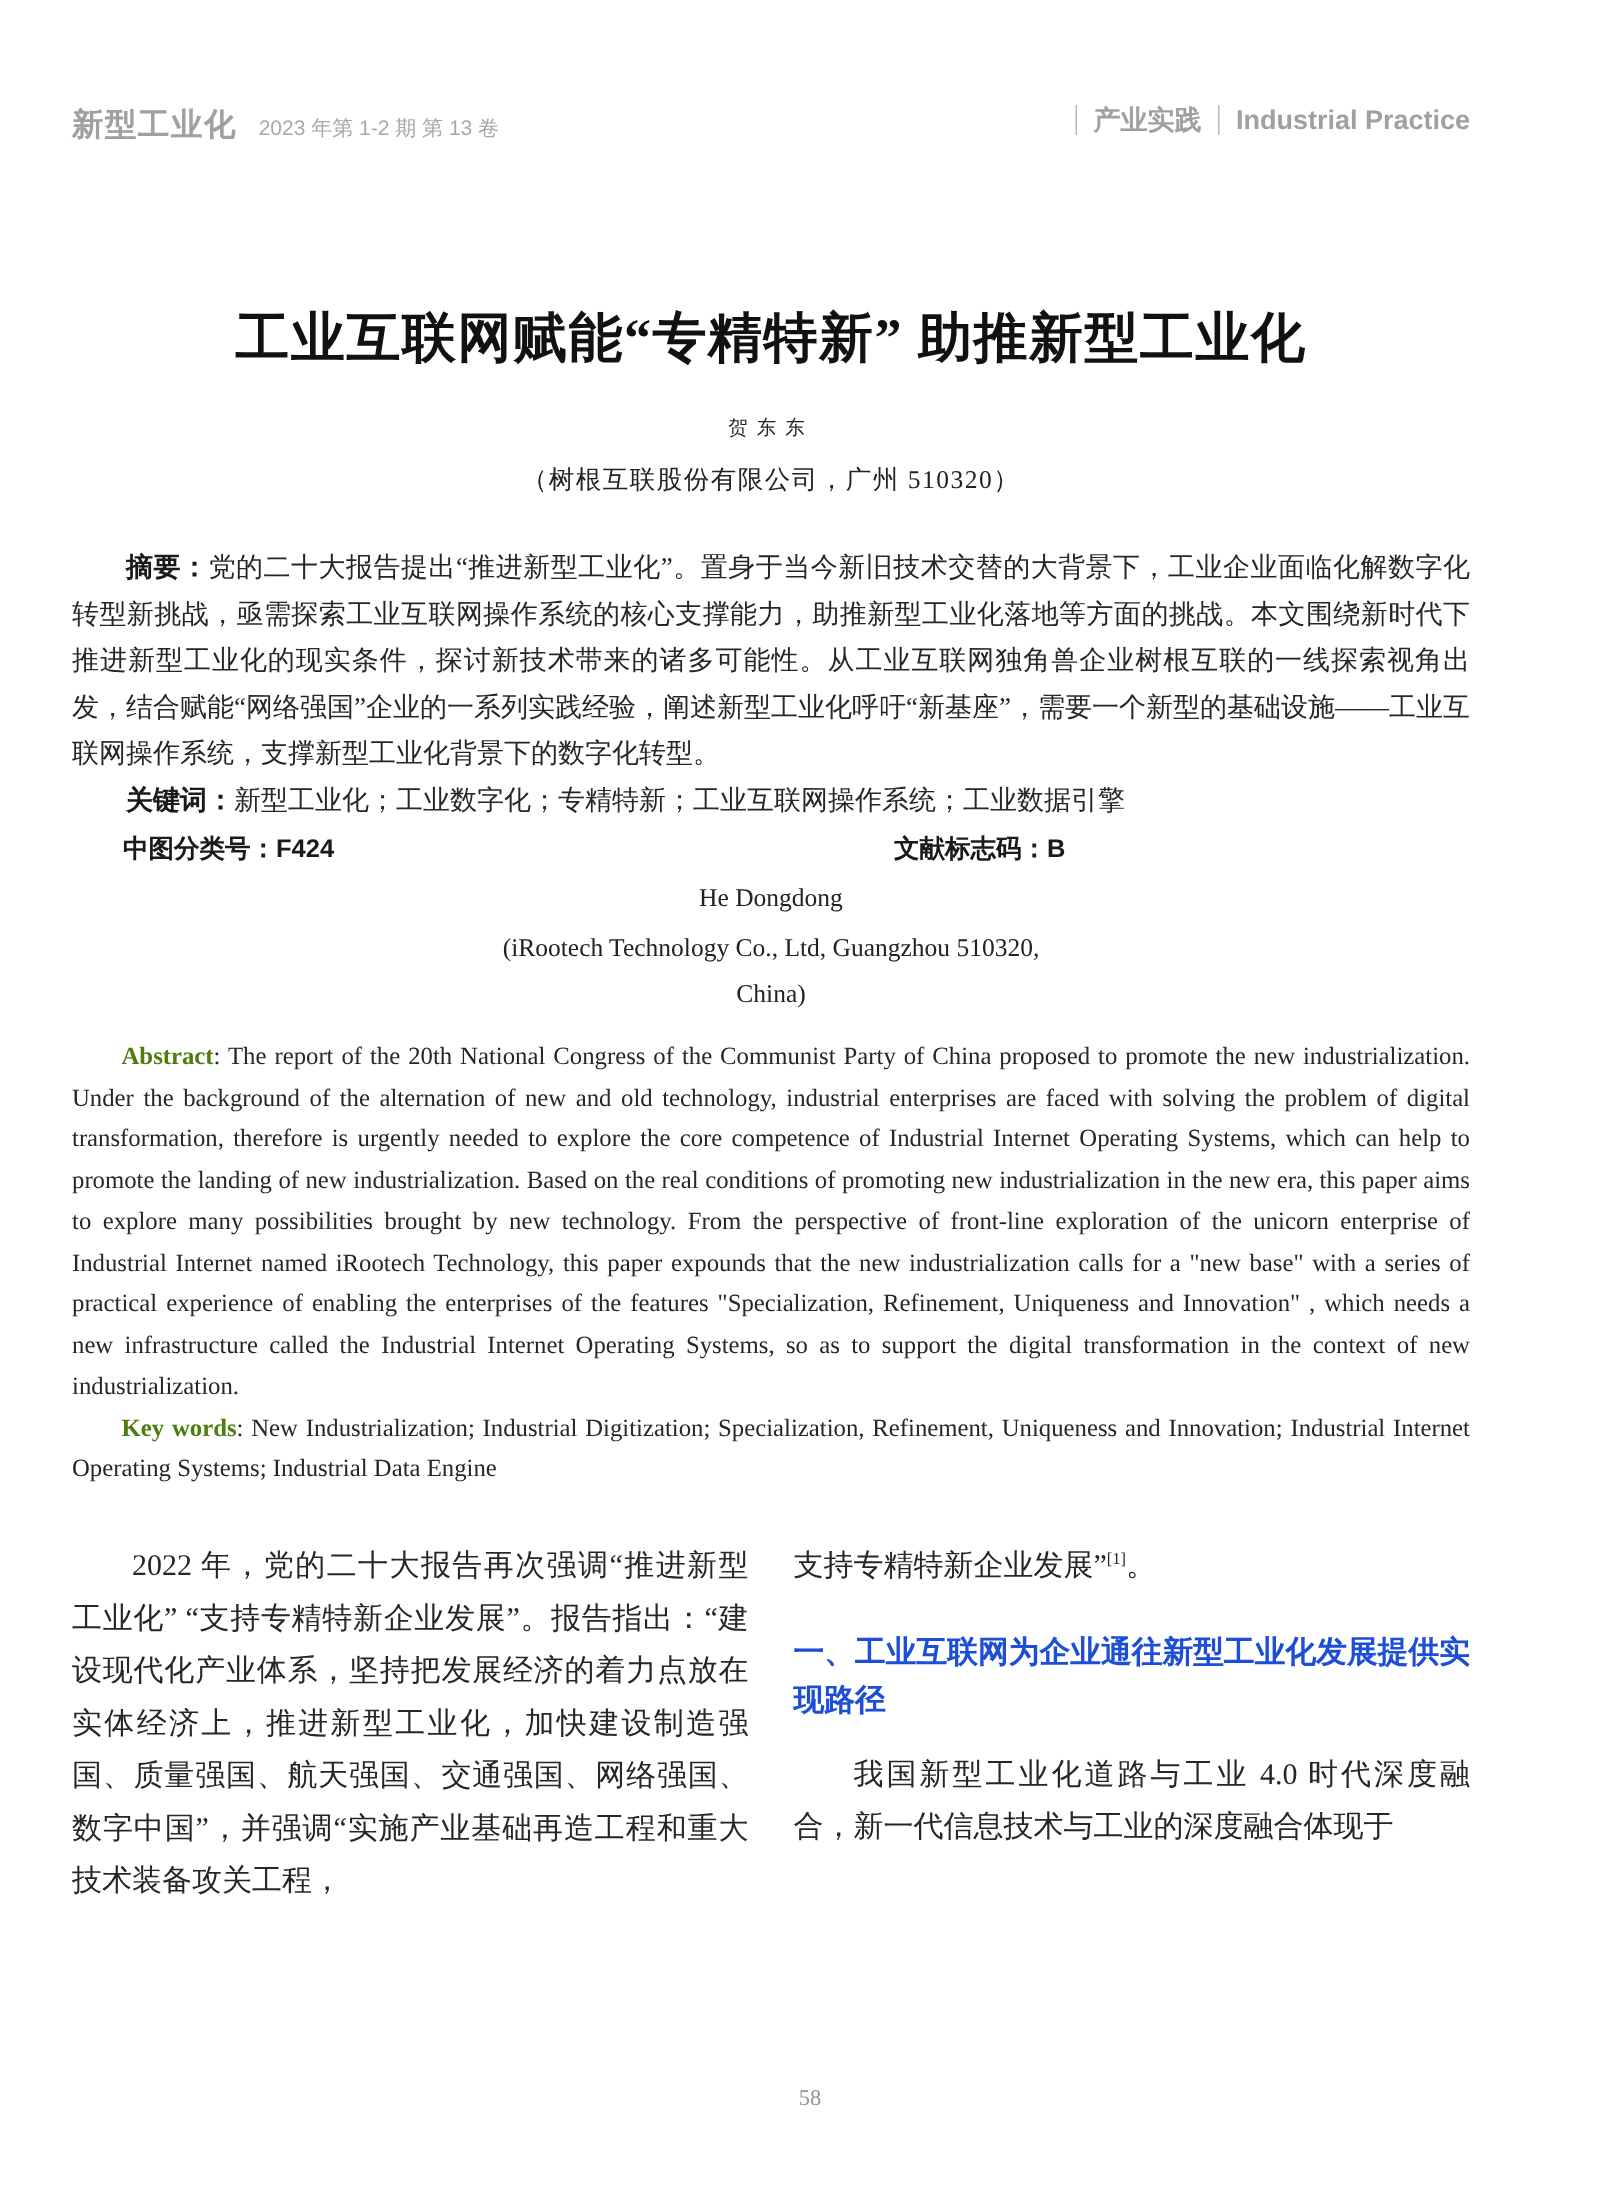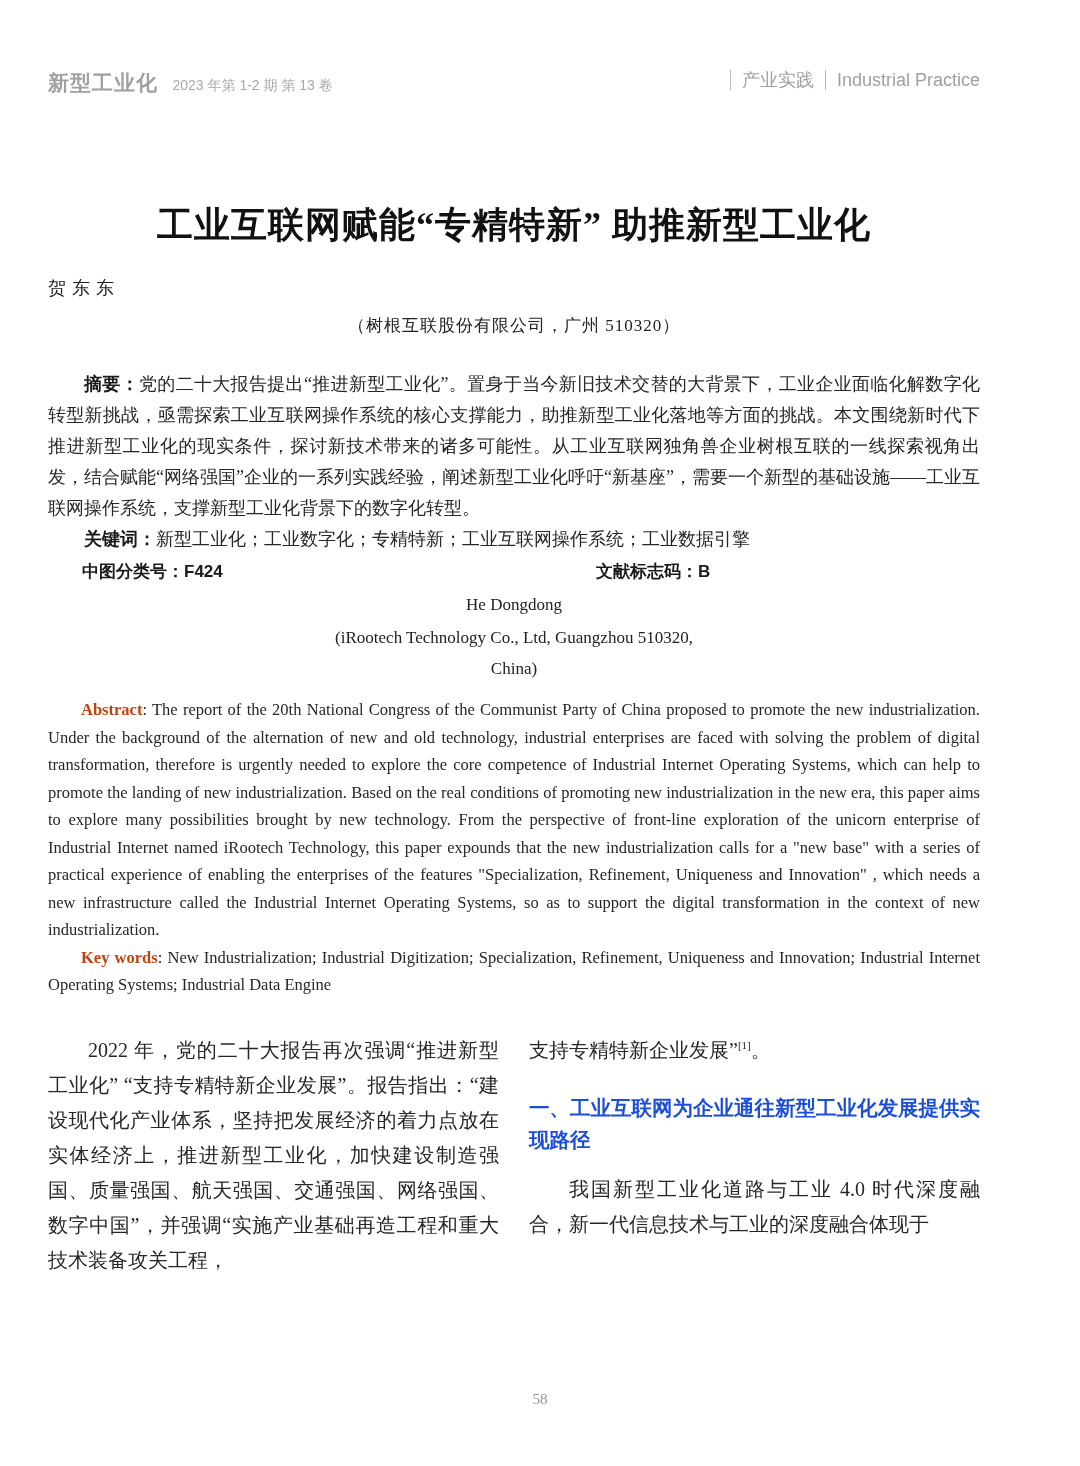--- a/index.html
+++ b/index.html
@@ -41,7 +41,7 @@
     display: flex;
     align-items: center;
     color: #a0a0a0;
-    font-weight: 400;
+    font-weight: 700;
   }
   .hdr-bar {
     display: inline-block;

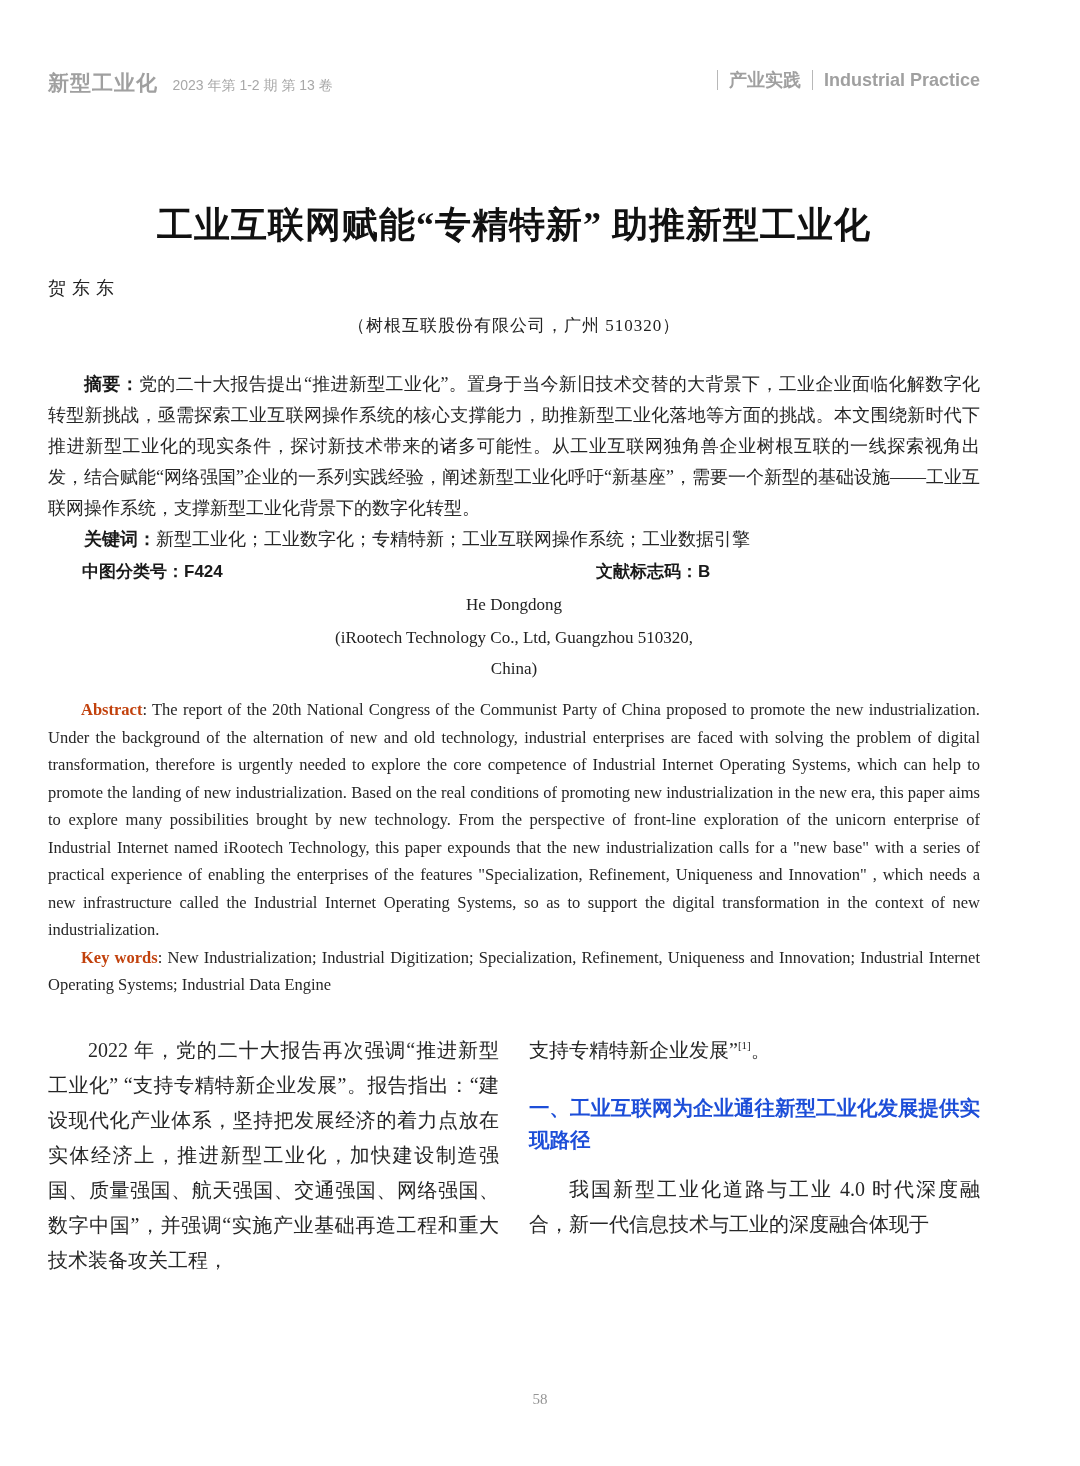--- a/index.html
+++ b/index.html
@@ -61,7 +61,8 @@
   }
   .author-cn {
     margin-top: 26px;
-    font-size: 18px;
+    text-align: center;
+    font-size: 13px;
     letter-spacing: 6px;
   }
   .affil-cn {

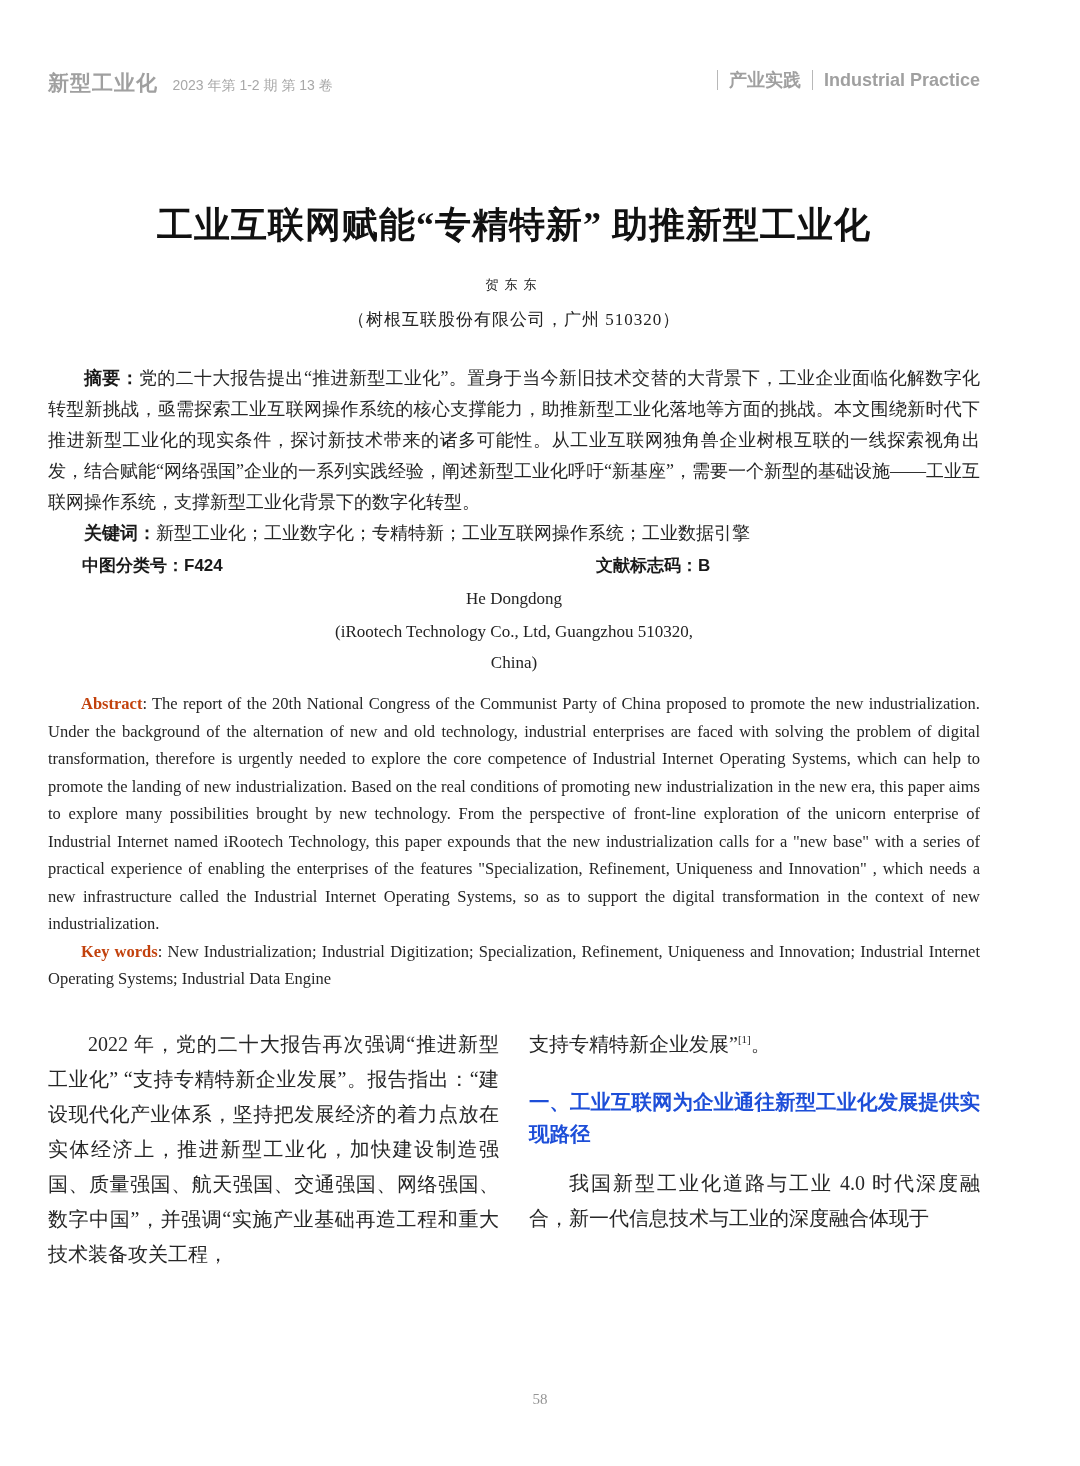--- a/index.html
+++ b/index.html
@@ -139,7 +139,7 @@
     text-indent: 2em;
     color: #262626;
   }
-  .lbl-en { font-weight: bold; color: #c2410c; }
+  .lbl-en { font-weight: bold; color: #4d7c0f; }
   
   .columns {
     display: flex;

